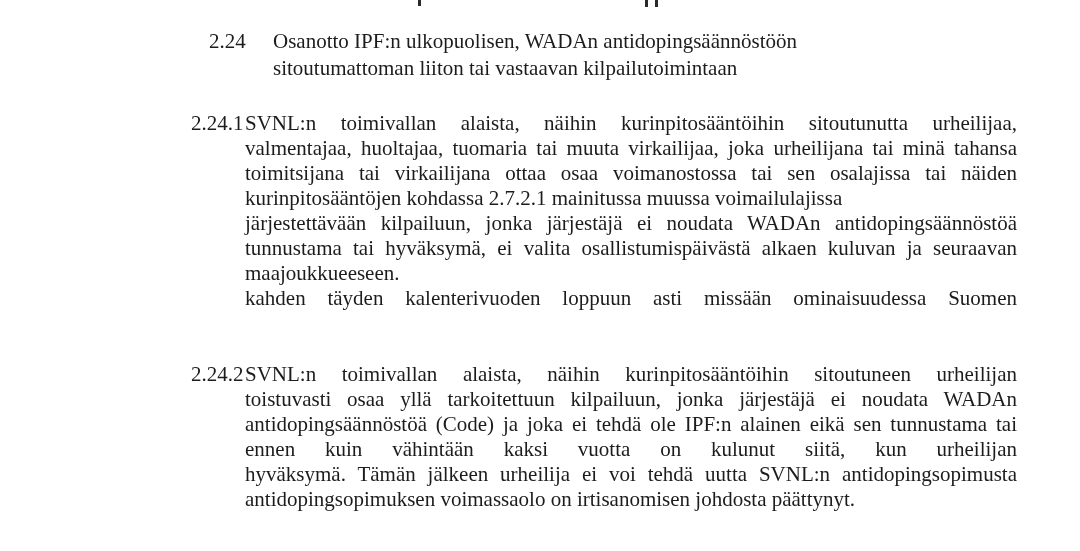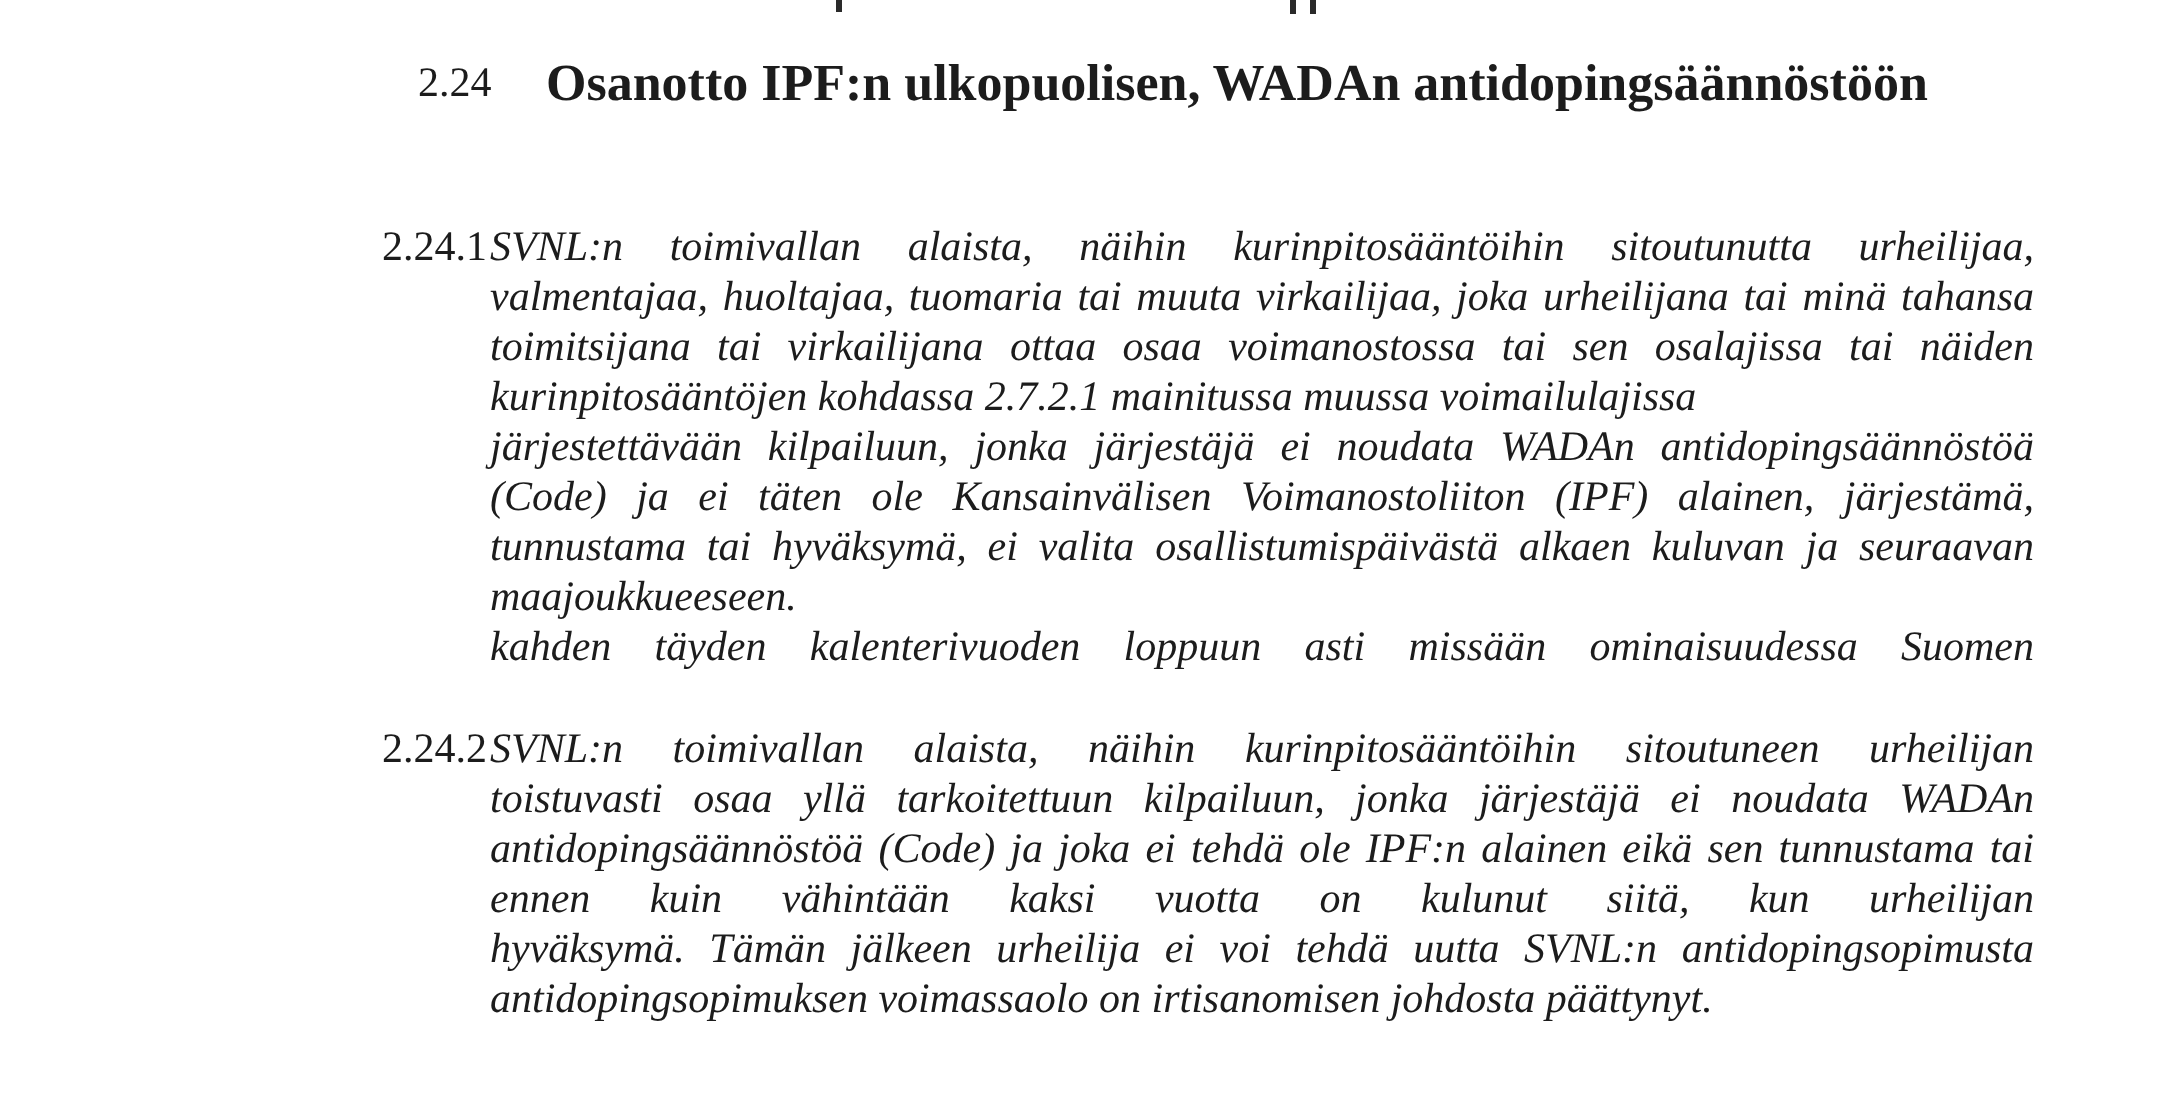--- a/index.html
+++ b/index.html
@@ -49,9 +49,9 @@
     width: 780px;
   }
   .hline {
-    font-size: 26px;
+    font-size: 21px;
     line-height: 27px;
-    font-weight: 700;
+    font-weight: 400;
     white-space: nowrap;
   }
 

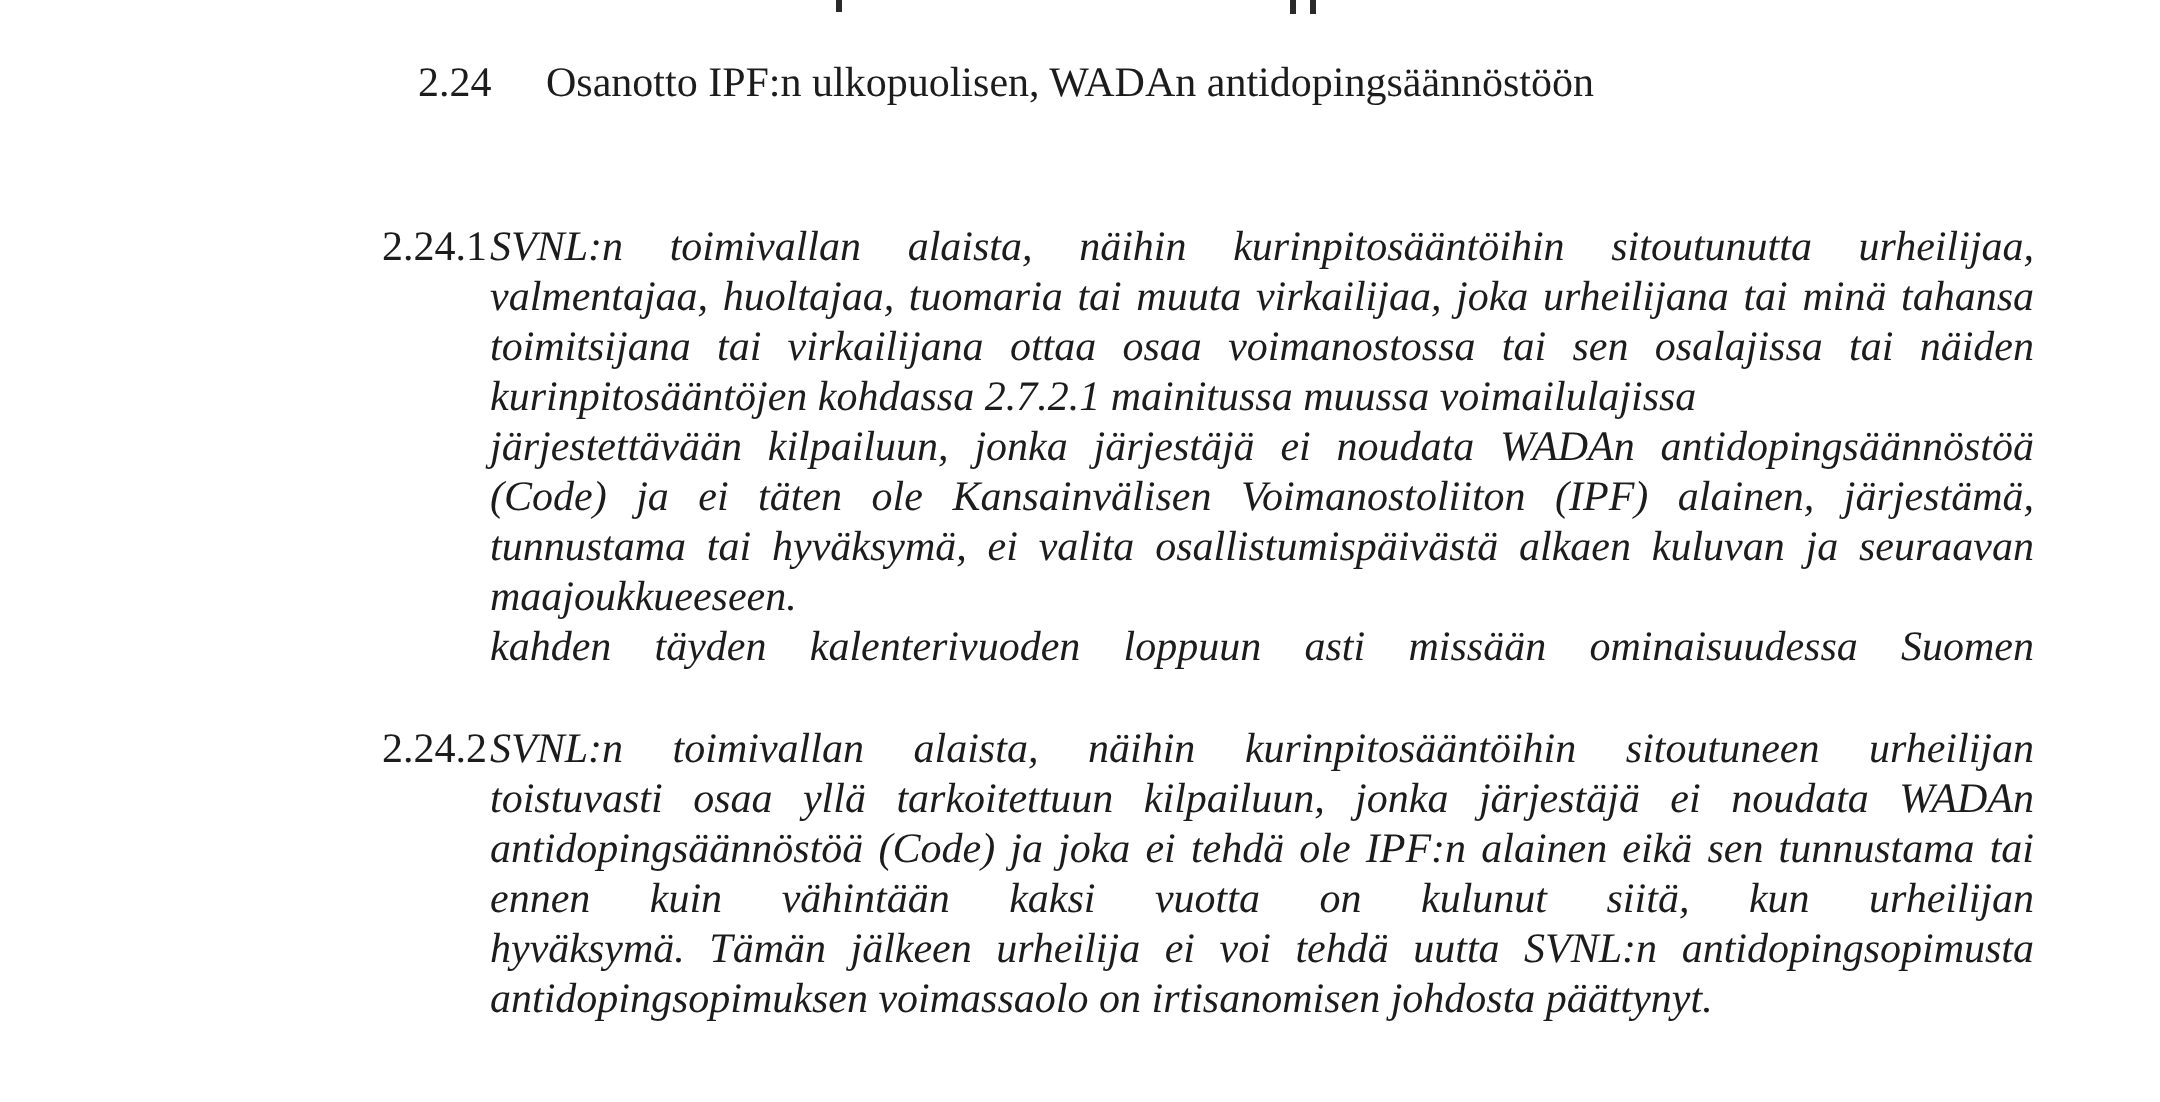--- a/index.html
+++ b/index.html
@@ -103,6 +103,7 @@
     <span class="heading-num">2.24</span>
     <div class="heading-text">
       <div class="hline">Osanotto IPF:n ulkopuolisen, WADAn antidopingsäännöstöön</div>
+      <div class="hline">sitoutumattoman liiton tai vastaavan kilpailutoimintaan</div>
     </div>
   </div>
 

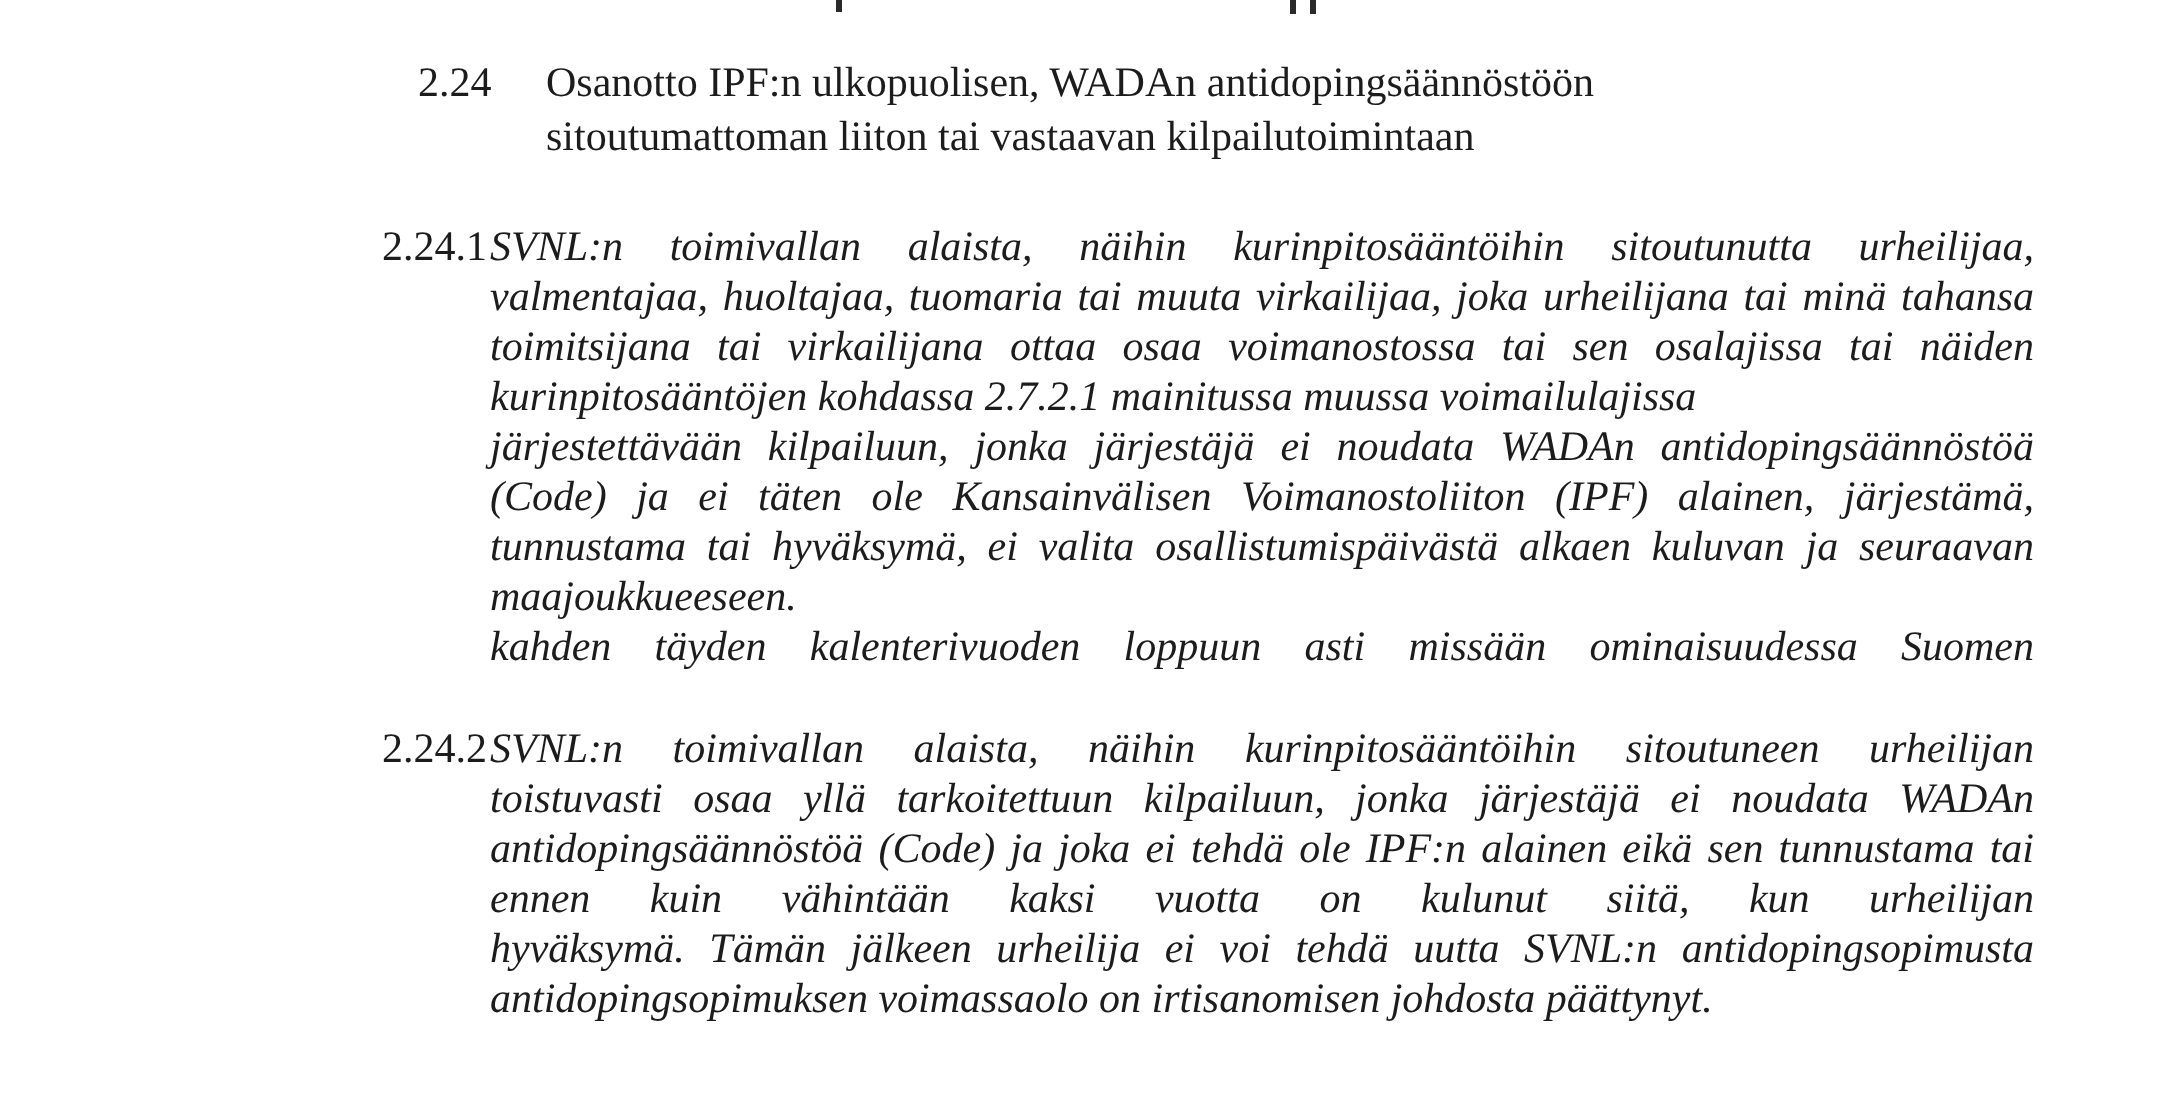--- a/index.html
+++ b/index.html
@@ -75,7 +75,6 @@
     left: 245px;
     top: 0;
     width: 772px;
-    font-style: italic;
   }
   .line {
     font-size: 21px;

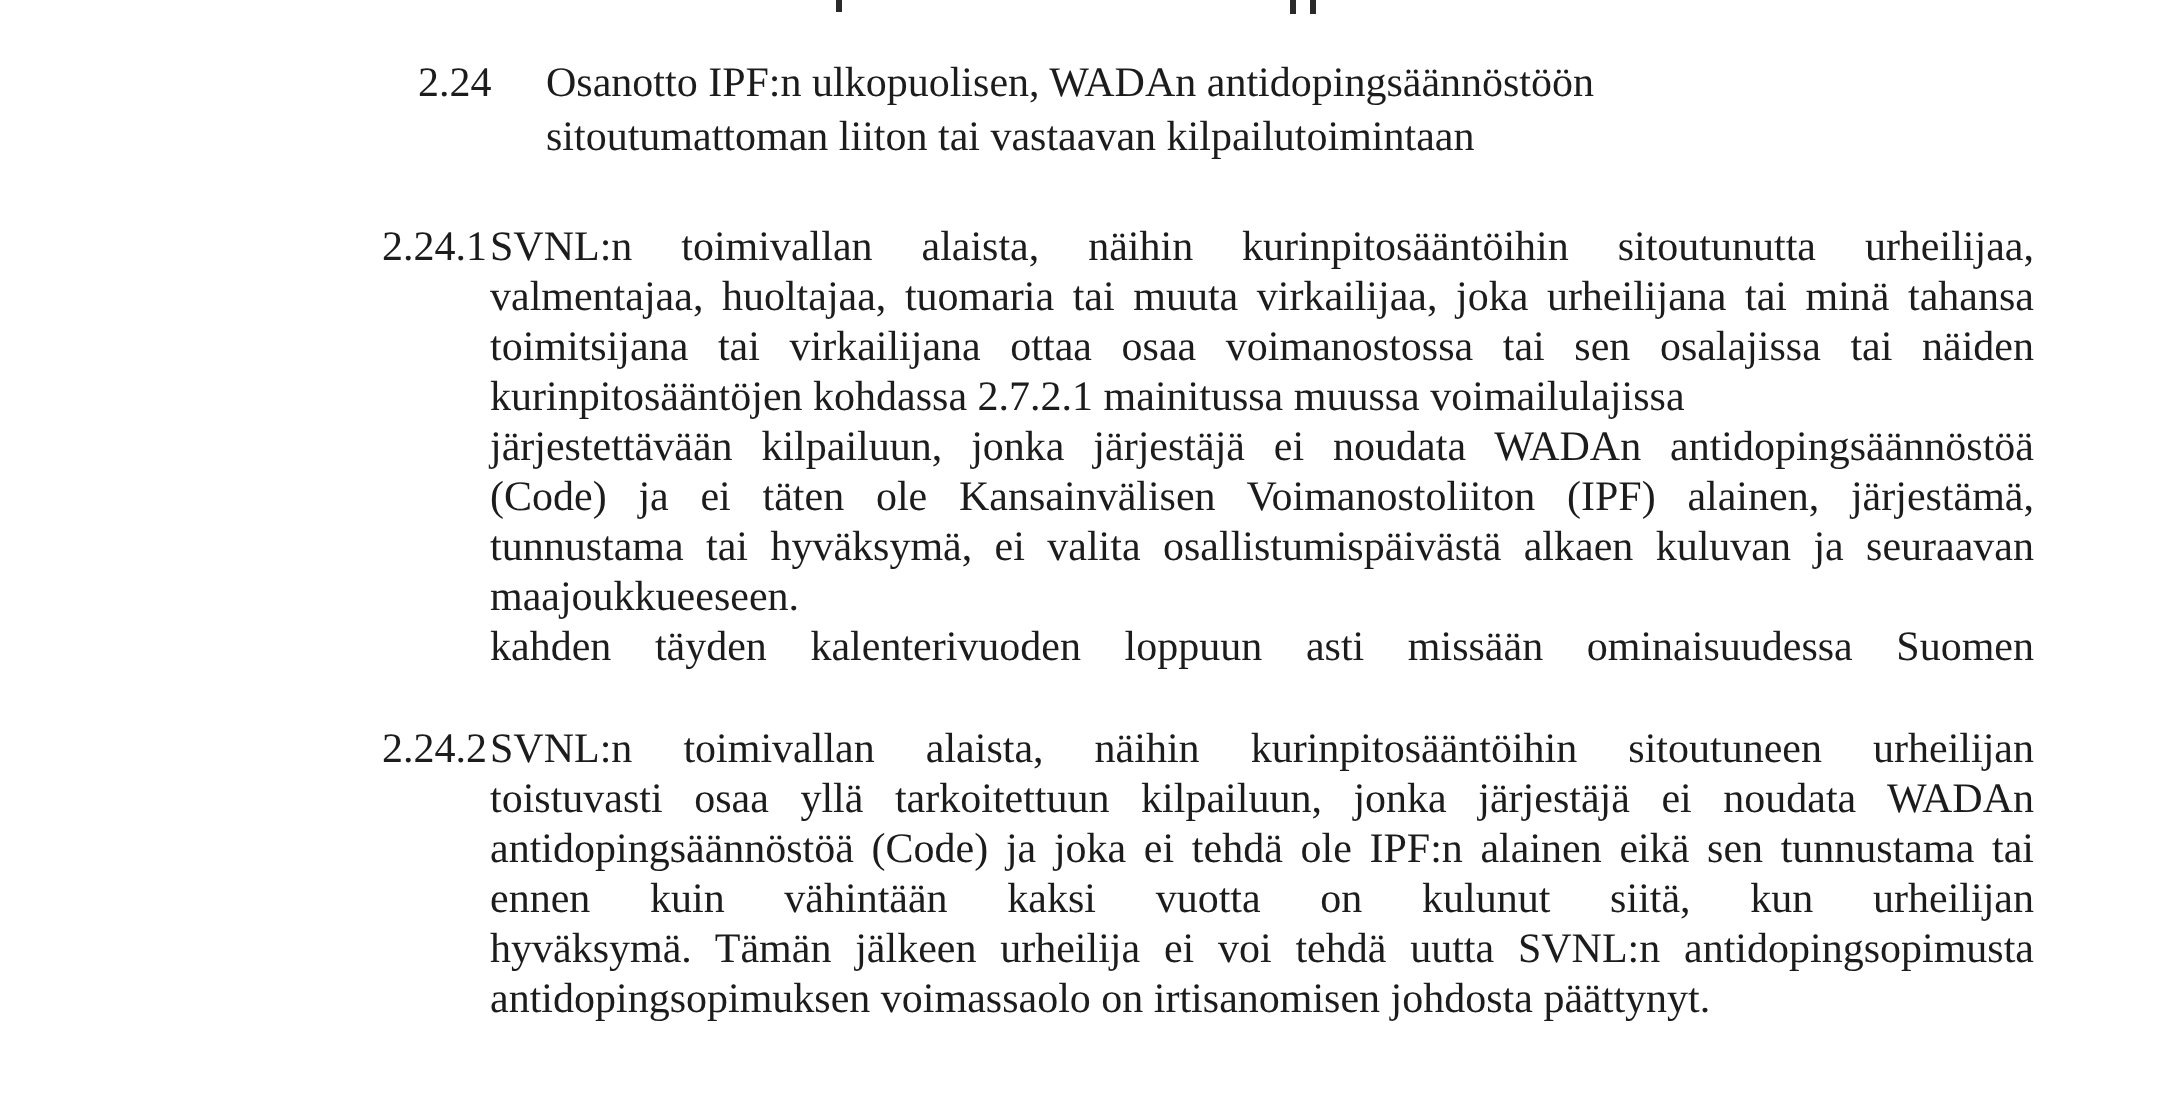--- a/index.html
+++ b/index.html
@@ -114,7 +114,6 @@
       <div class="line">toimitsijana tai virkailijana ottaa osaa voimanostossa tai sen osalajissa tai näiden</div>
       <div class="line flush">kurinpitosääntöjen kohdassa 2.7.2.1 mainitussa muussa voimailulajissa</div>
       <div class="line">järjestettävään kilpailuun, jonka järjestäjä ei noudata WADAn antidopingsäännöstöä</div>
-      <div class="line">(Code) ja ei täten ole Kansainvälisen Voimanostoliiton (IPF) alainen, järjestämä,</div>
       <div class="line">tunnustama tai hyväksymä, ei valita osallistumispäivästä alkaen kuluvan ja seuraavan</div>
       <div class="line flush">maajoukkueeseen.</div>
       <div class="line">kahden täyden kalenterivuoden loppuun asti missään ominaisuudessa Suomen</div>

